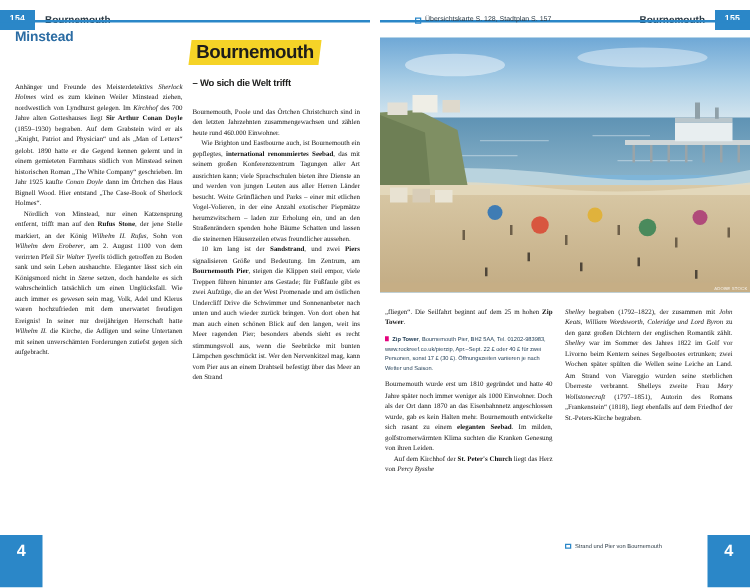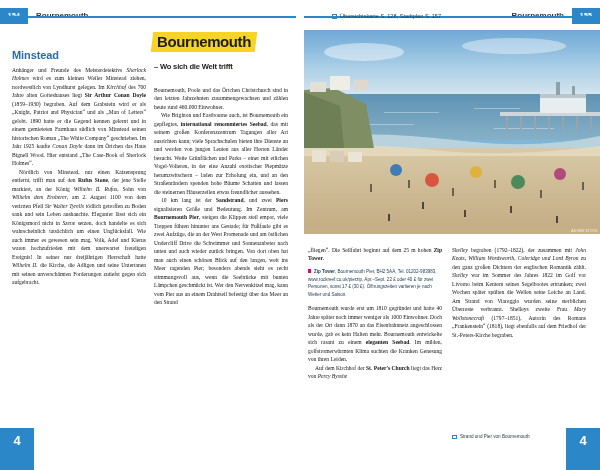--- a/index.html
+++ b/index.html
@@ -113,7 +113,7 @@
   .sec-title {
     position: absolute;
     left: 12px;
-    top: 49px;
+    top: 24px;
     font-family: "Liberation Sans", sans-serif;
     font-weight: bold;
     font-size: 11px;

